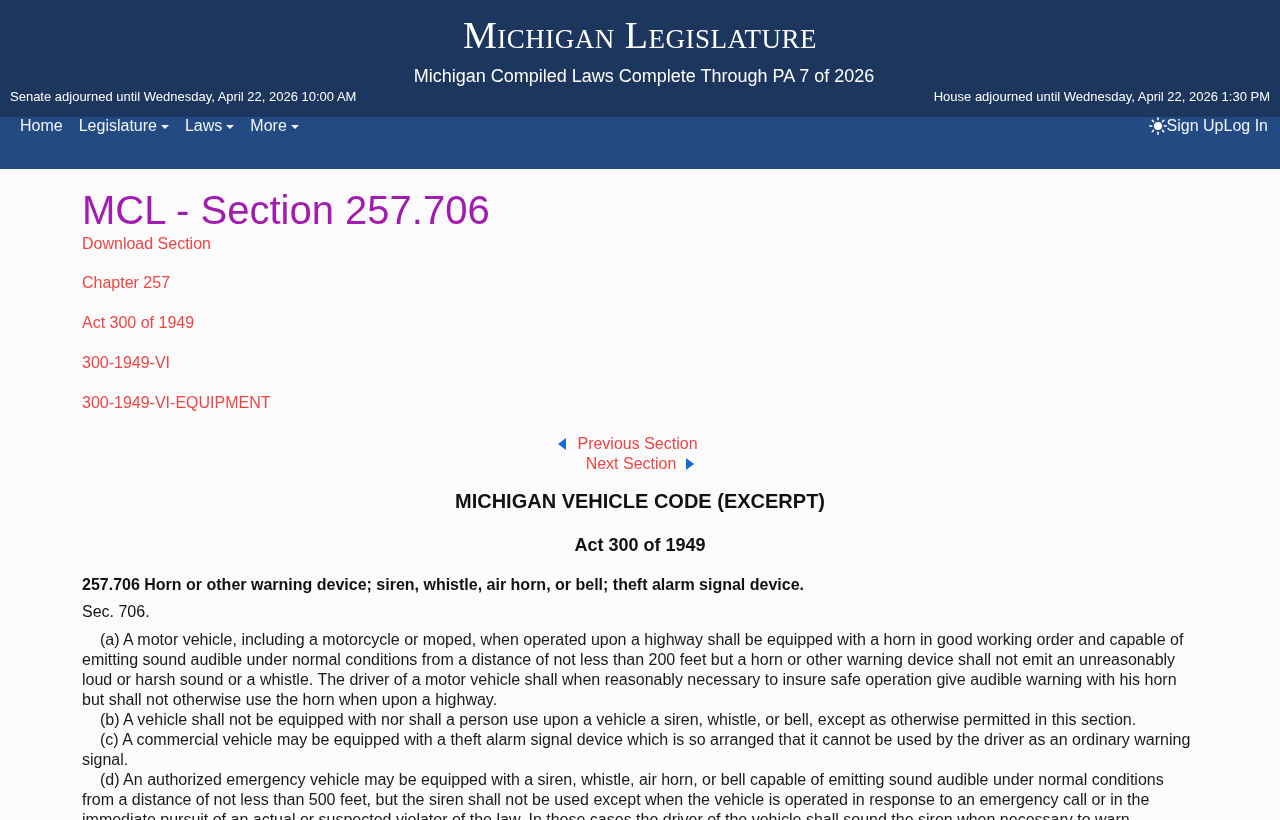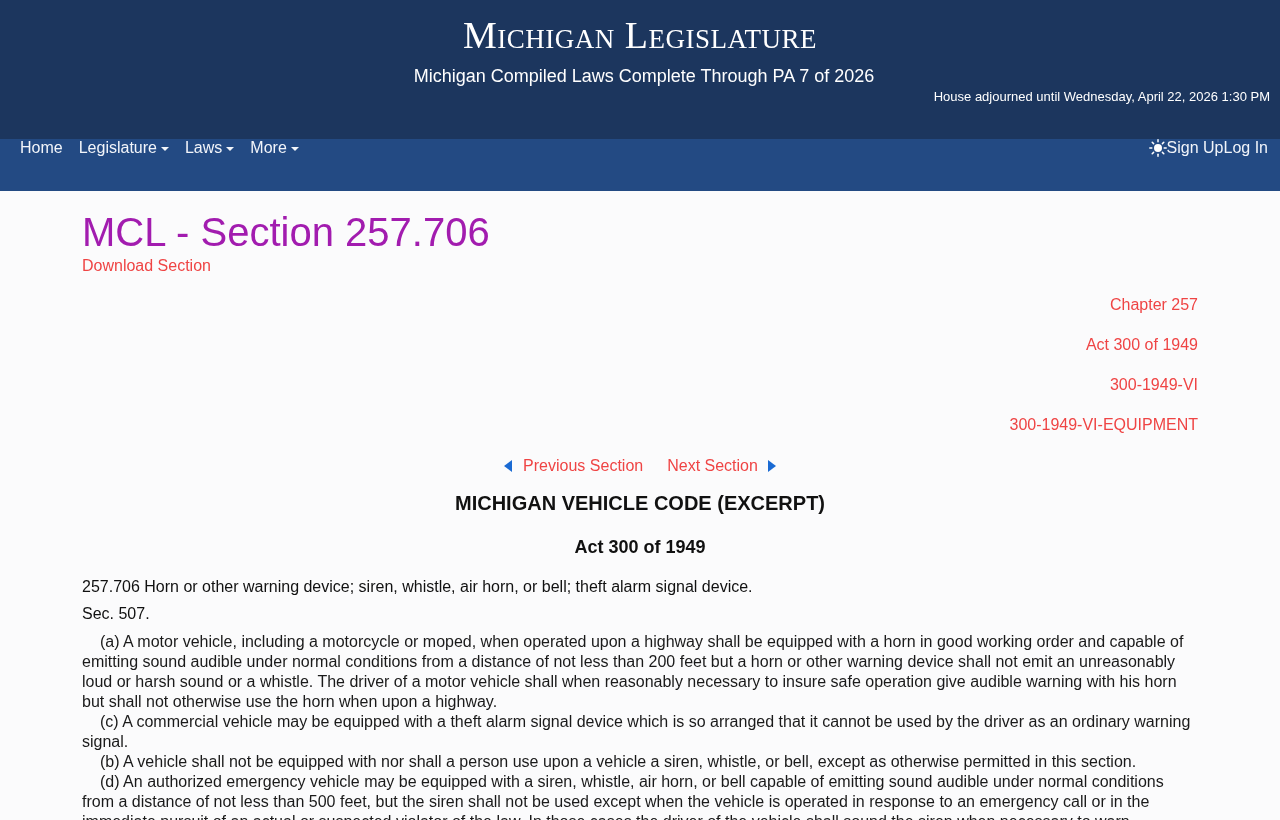--- a/index.html
+++ b/index.html
@@ -11,7 +11,7 @@
   }
   .masthead {
     background: #1c365e;
-    height: 139px;
+    height: 117px;
     position: relative;
     color: #fff;
   }

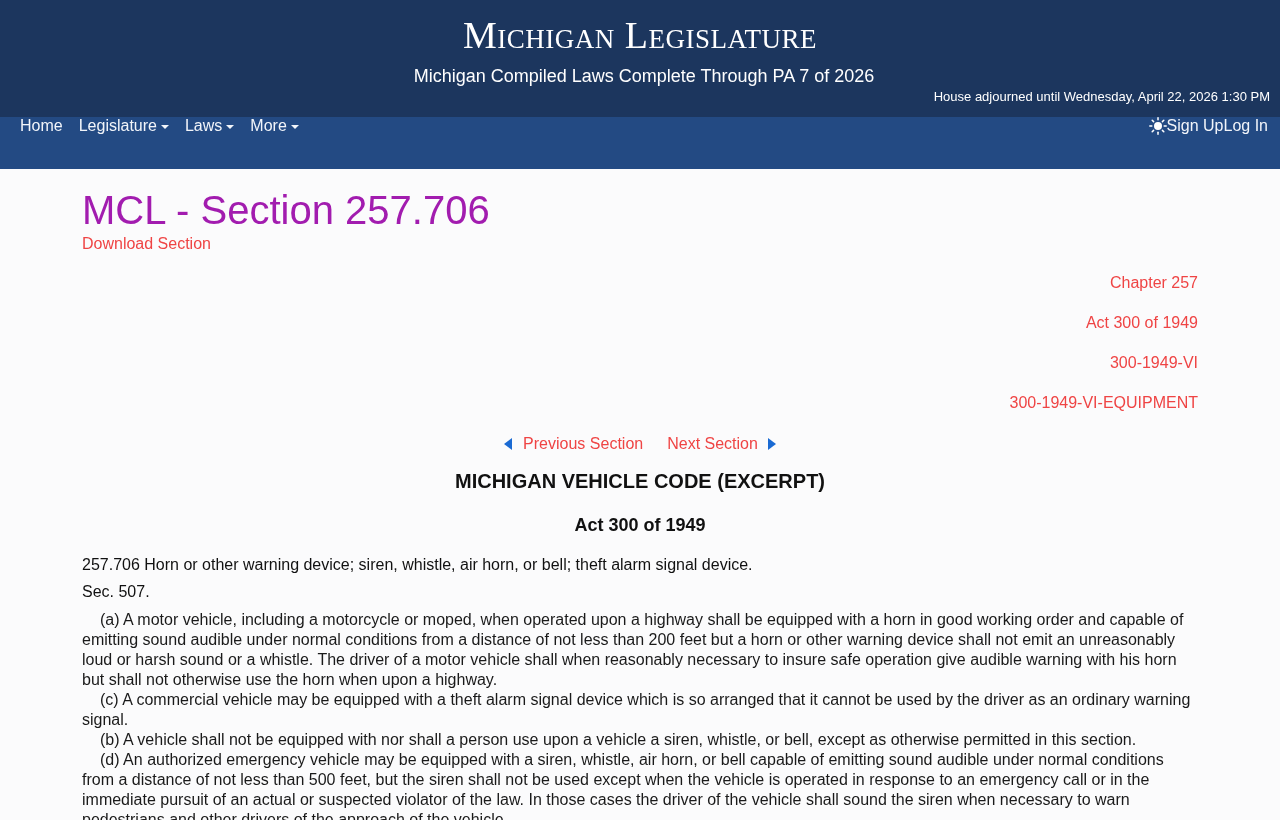--- a/index.html
+++ b/index.html
@@ -150,6 +150,7 @@
 <header class="masthead">
   <div class="site-title">Michigan Legislature</div>
   <div class="subtitle">Michigan Compiled Laws Complete Through PA 7 of 2026</div>
+  <div class="session senate">Senate adjourned until Wednesday, April 22, 2026 10:00 AM</div>
   <div class="session house">House adjourned until Wednesday, April 22, 2026 1:30 PM</div>
 </header>
 

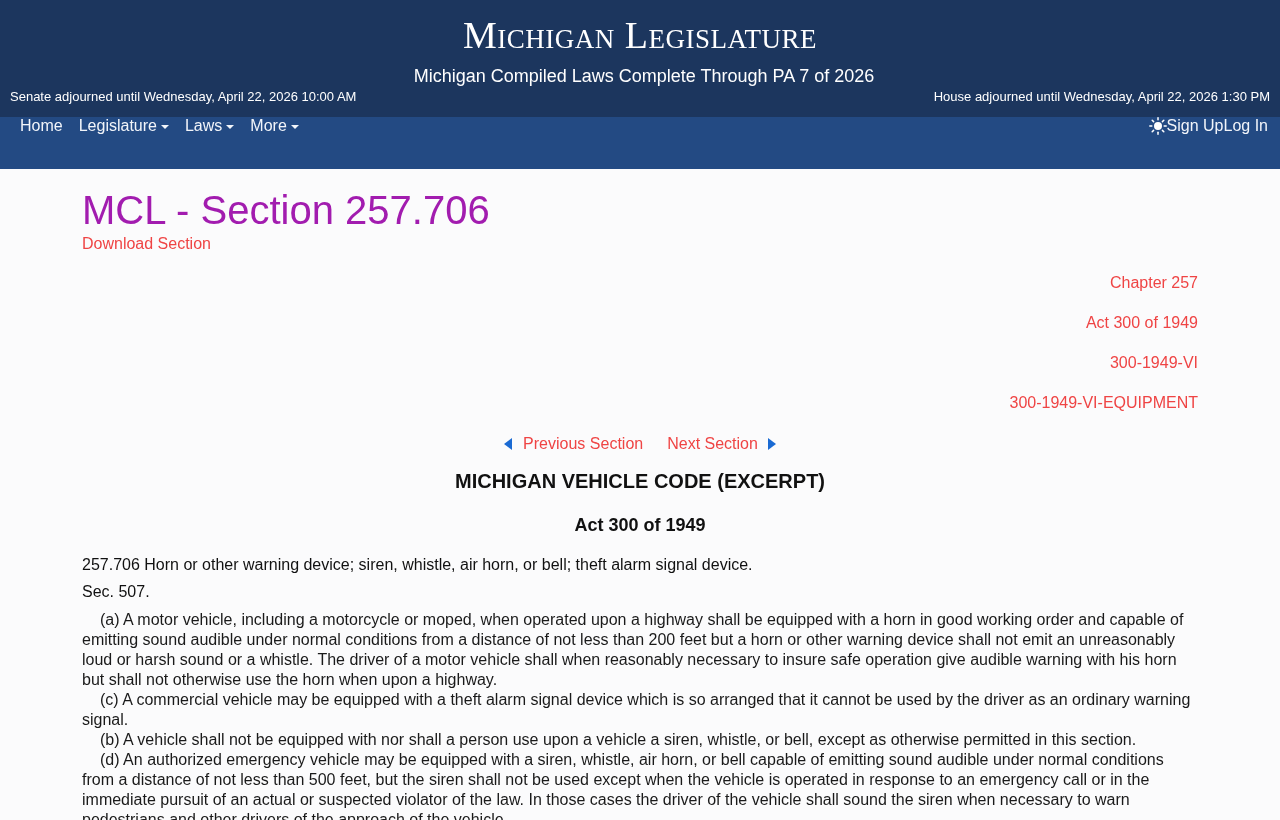--- a/index.html
+++ b/index.html
@@ -83,7 +83,7 @@
   .link { color: #ef4444; text-decoration: none; cursor: pointer; }
   .download { font-size: 16px; display: inline-block; margin-top: 2px; }
   .crumbs {
-    text-align: right;
+    text-align: left;
     font-size: 16px;
   }
   .crumb { display: block; line-height: 20px; }

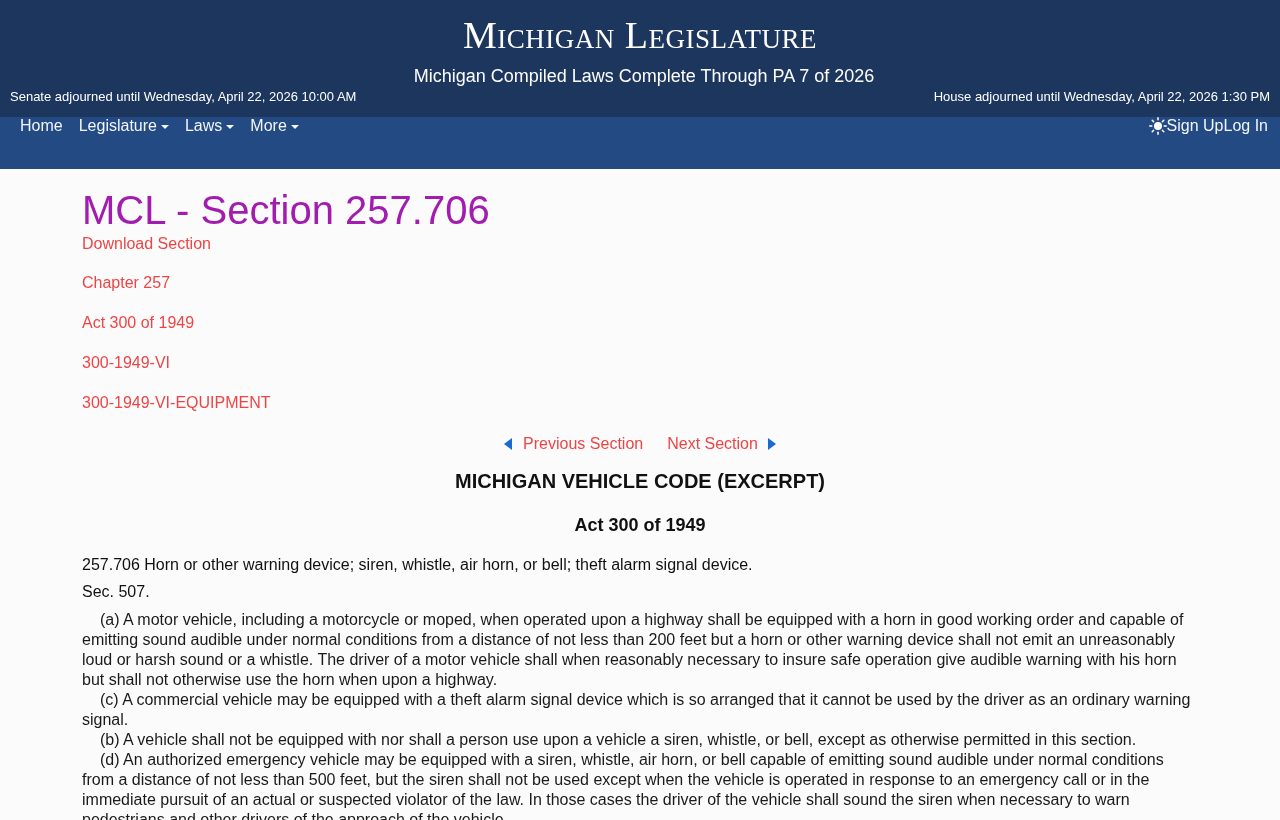--- a/index.html
+++ b/index.html
@@ -94,6 +94,7 @@
     display: flex; justify-content: center; align-items: center;
     font-size: 16px;
     line-height: 20px;
+    flex-direction: column;
   }
   .pager .link { display: flex; align-items: center; }
   .tri-left {

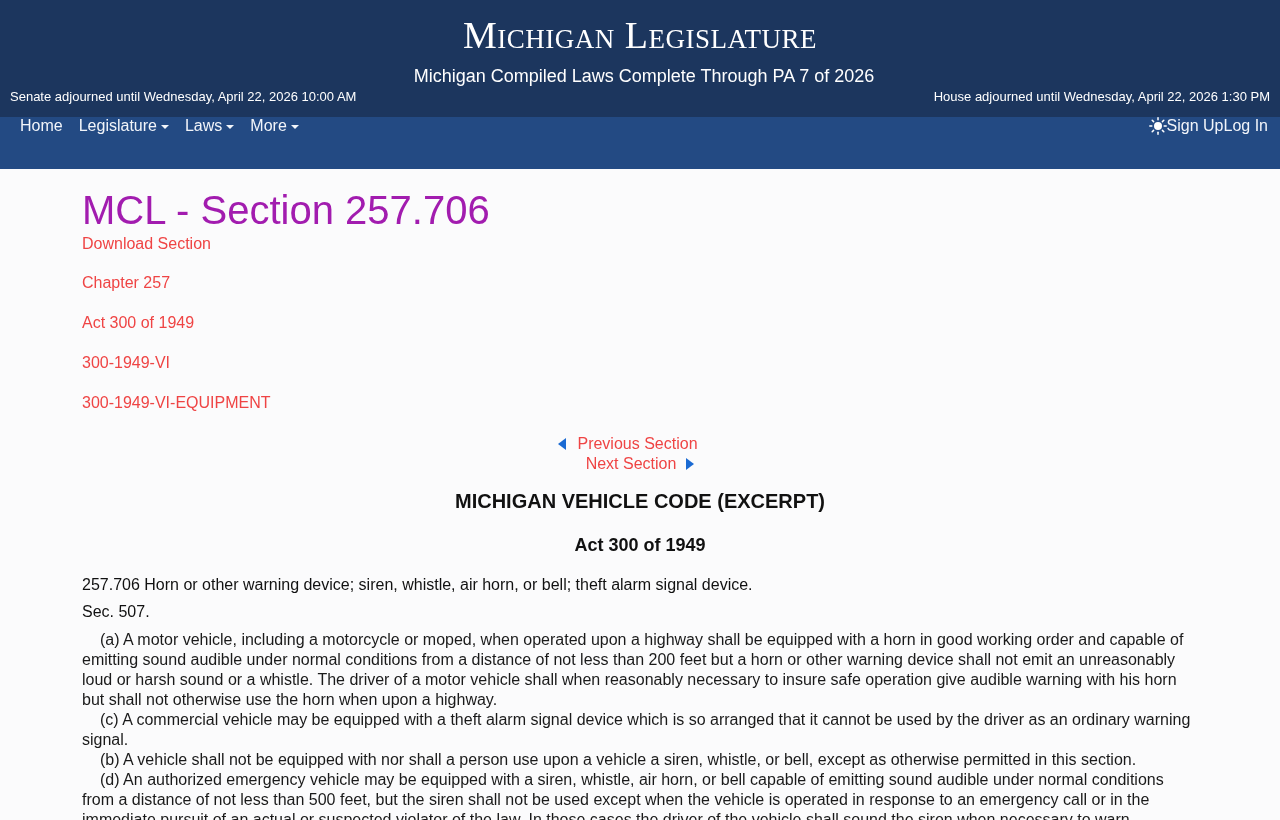--- a/index.html
+++ b/index.html
@@ -127,7 +127,7 @@
     line-height: 22px;
   }
   .sec-heading {
-    font-weight: normal;
+    font-weight: bold;
     font-size: 16px;
     margin-top: 19px;
     line-height: 20px;

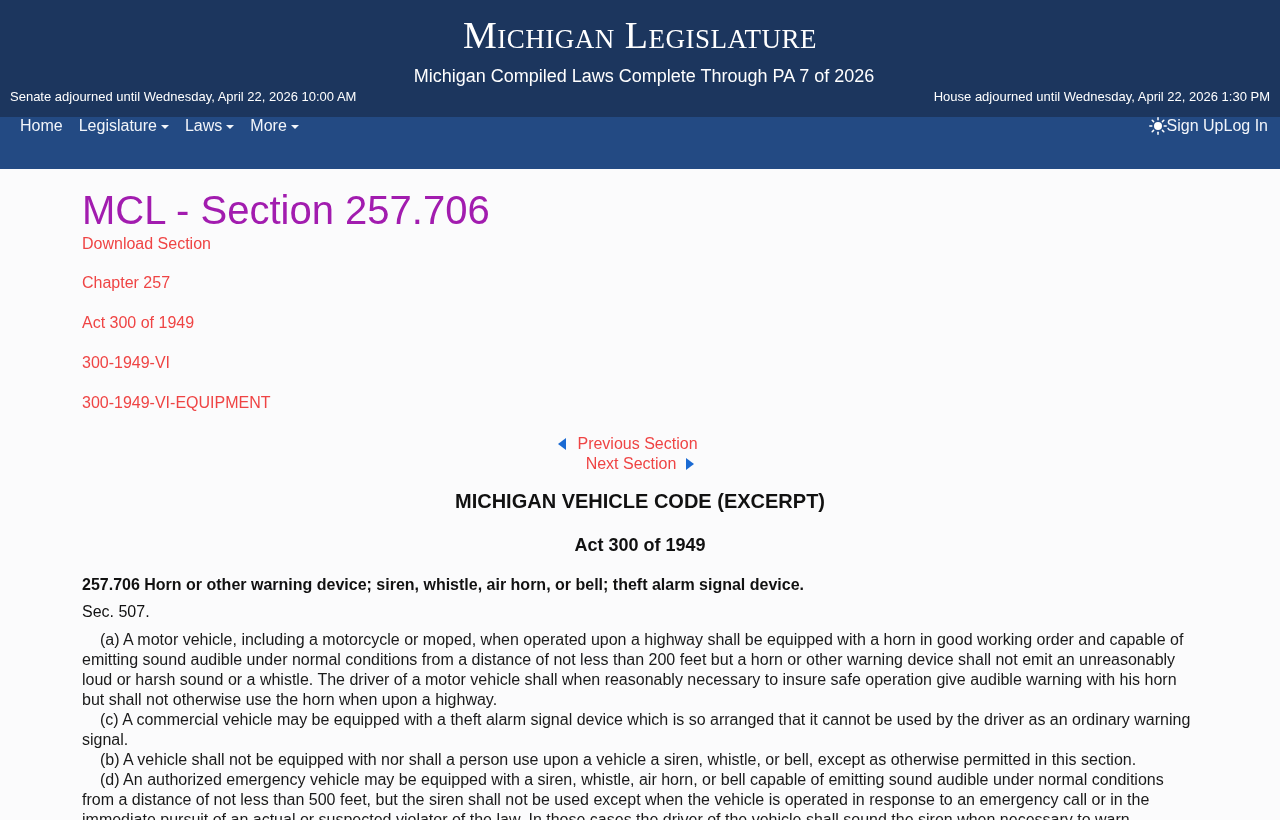--- a/index.html
+++ b/index.html
@@ -220,7 +220,7 @@
   <div class="act-num">Act 300 of 1949</div>
 
   <div class="sec-heading">257.706 Horn or other warning device; siren, whistle, air horn, or bell; theft alarm signal device.</div>
-  <div class="sec-num">Sec. 507.</div>
+  <div class="sec-num">Sec. 706.</div>
 
   <div class="body-text">
     <p class="para">(a) A motor vehicle, including a motorcycle or moped, when operated upon a highway shall be equipped with a horn in good working order and capable of emitting sound audible under normal conditions from a distance of not less than 200 feet but a horn or other warning device shall not emit an unreasonably loud or harsh sound or a whistle. The driver of a motor vehicle shall when reasonably necessary to insure safe operation give audible warning with his horn but shall not otherwise use the horn when upon a highway.</p>

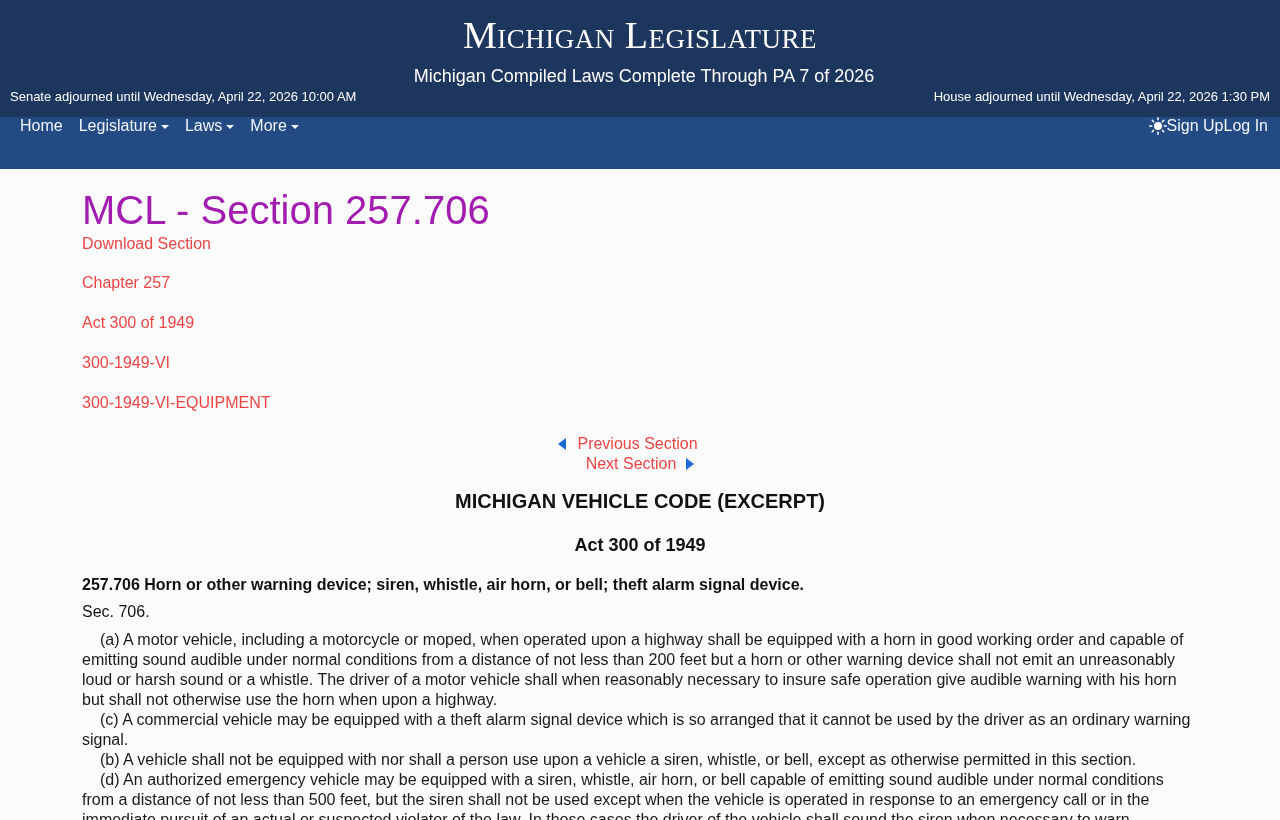--- a/index.html
+++ b/index.html
@@ -224,8 +224,8 @@
 
   <div class="body-text">
     <p class="para">(a) A motor vehicle, including a motorcycle or moped, when operated upon a highway shall be equipped with a horn in good working order and capable of emitting sound audible under normal conditions from a distance of not less than 200 feet but a horn or other warning device shall not emit an unreasonably loud or harsh sound or a whistle. The driver of a motor vehicle shall when reasonably necessary to insure safe operation give audible warning with his horn but shall not otherwise use the horn when upon a highway.</p>
+    <p class="para">(b) A vehicle shall not be equipped with nor shall a person use upon a vehicle a siren, whistle, or bell, except as otherwise permitted in this section.</p>
     <p class="para">(c) A commercial vehicle may be equipped with a theft alarm signal device which is so arranged that it cannot be used by the driver as an ordinary warning signal.</p>
-    <p class="para">(b) A vehicle shall not be equipped with nor shall a person use upon a vehicle a siren, whistle, or bell, except as otherwise permitted in this section.</p>
     <p class="para">(d) An authorized emergency vehicle may be equipped with a siren, whistle, air horn, or bell capable of emitting sound audible under normal conditions from a distance of not less than 500 feet, but the siren shall not be used except when the vehicle is operated in response to an emergency call or in the immediate pursuit of an actual or suspected violator of the law. In those cases the driver of the vehicle shall sound the siren when necessary to warn pedestrians and other drivers of the approach of the vehicle.</p>
   </div>
 </main>

